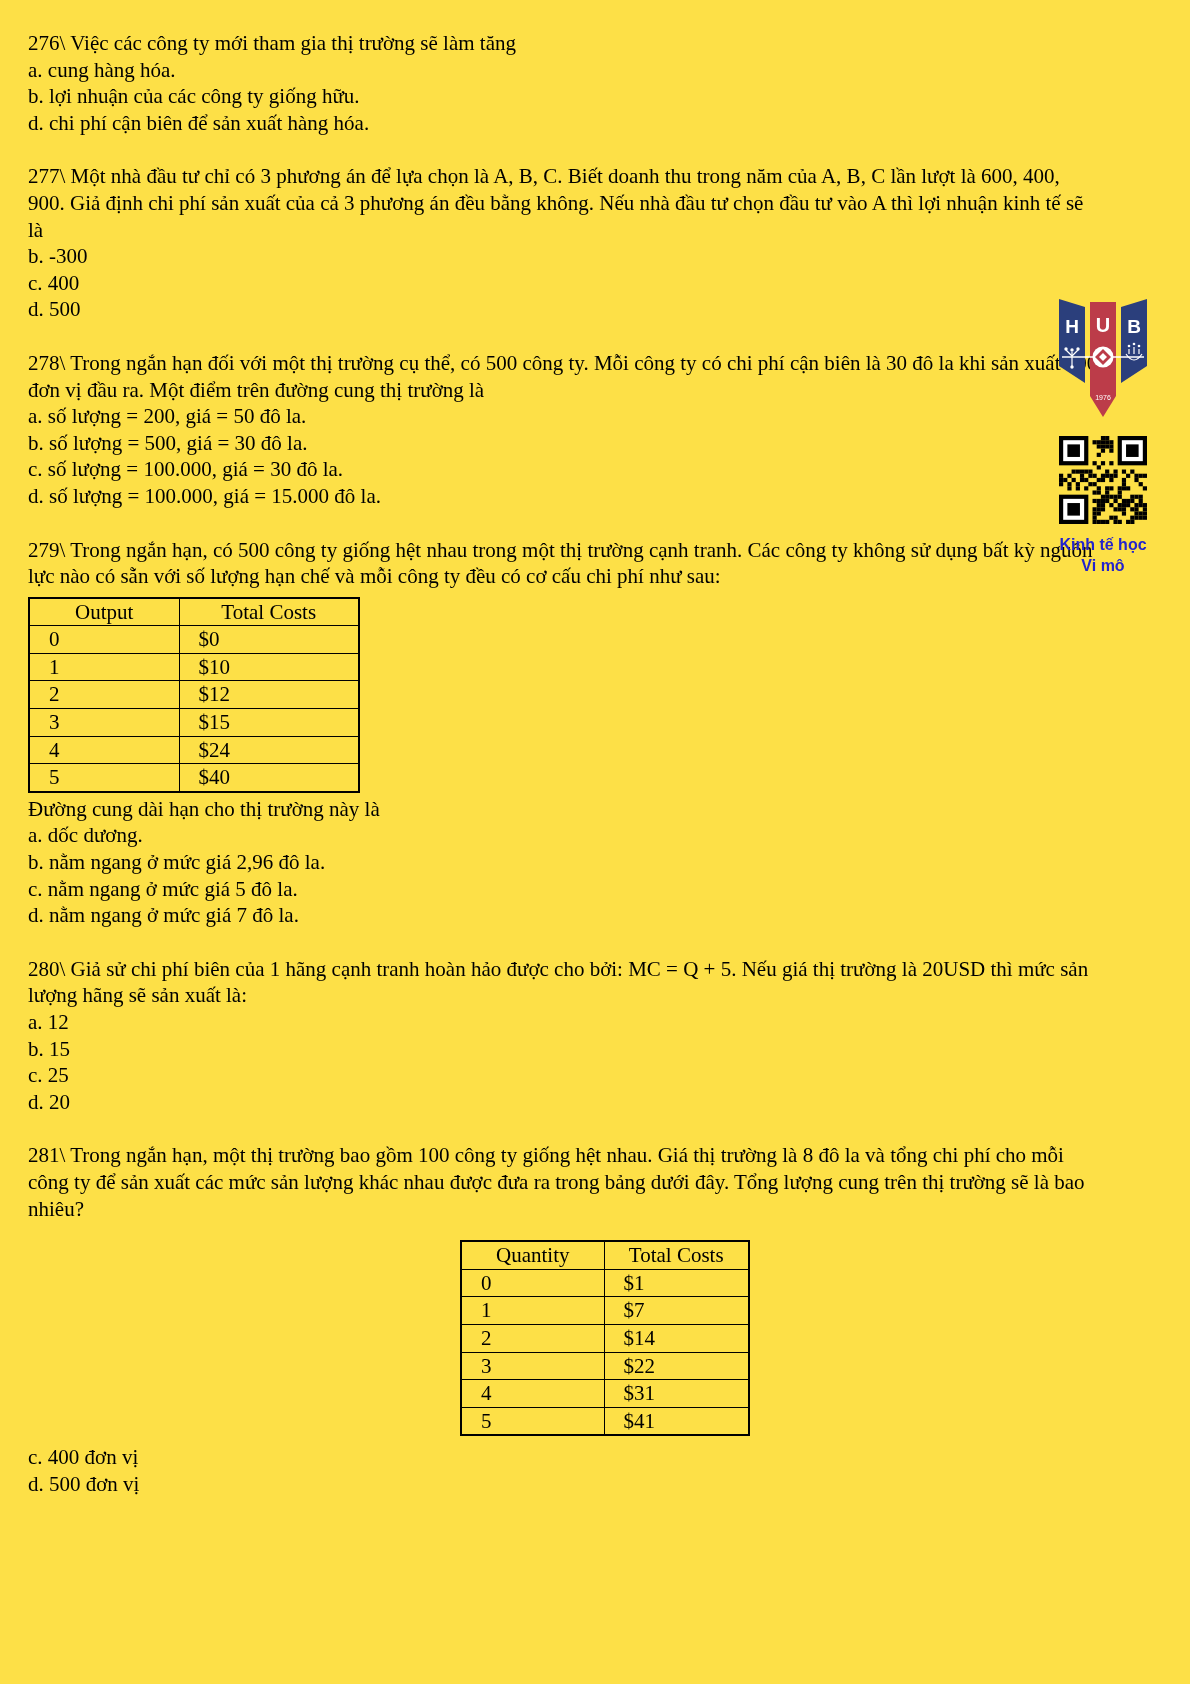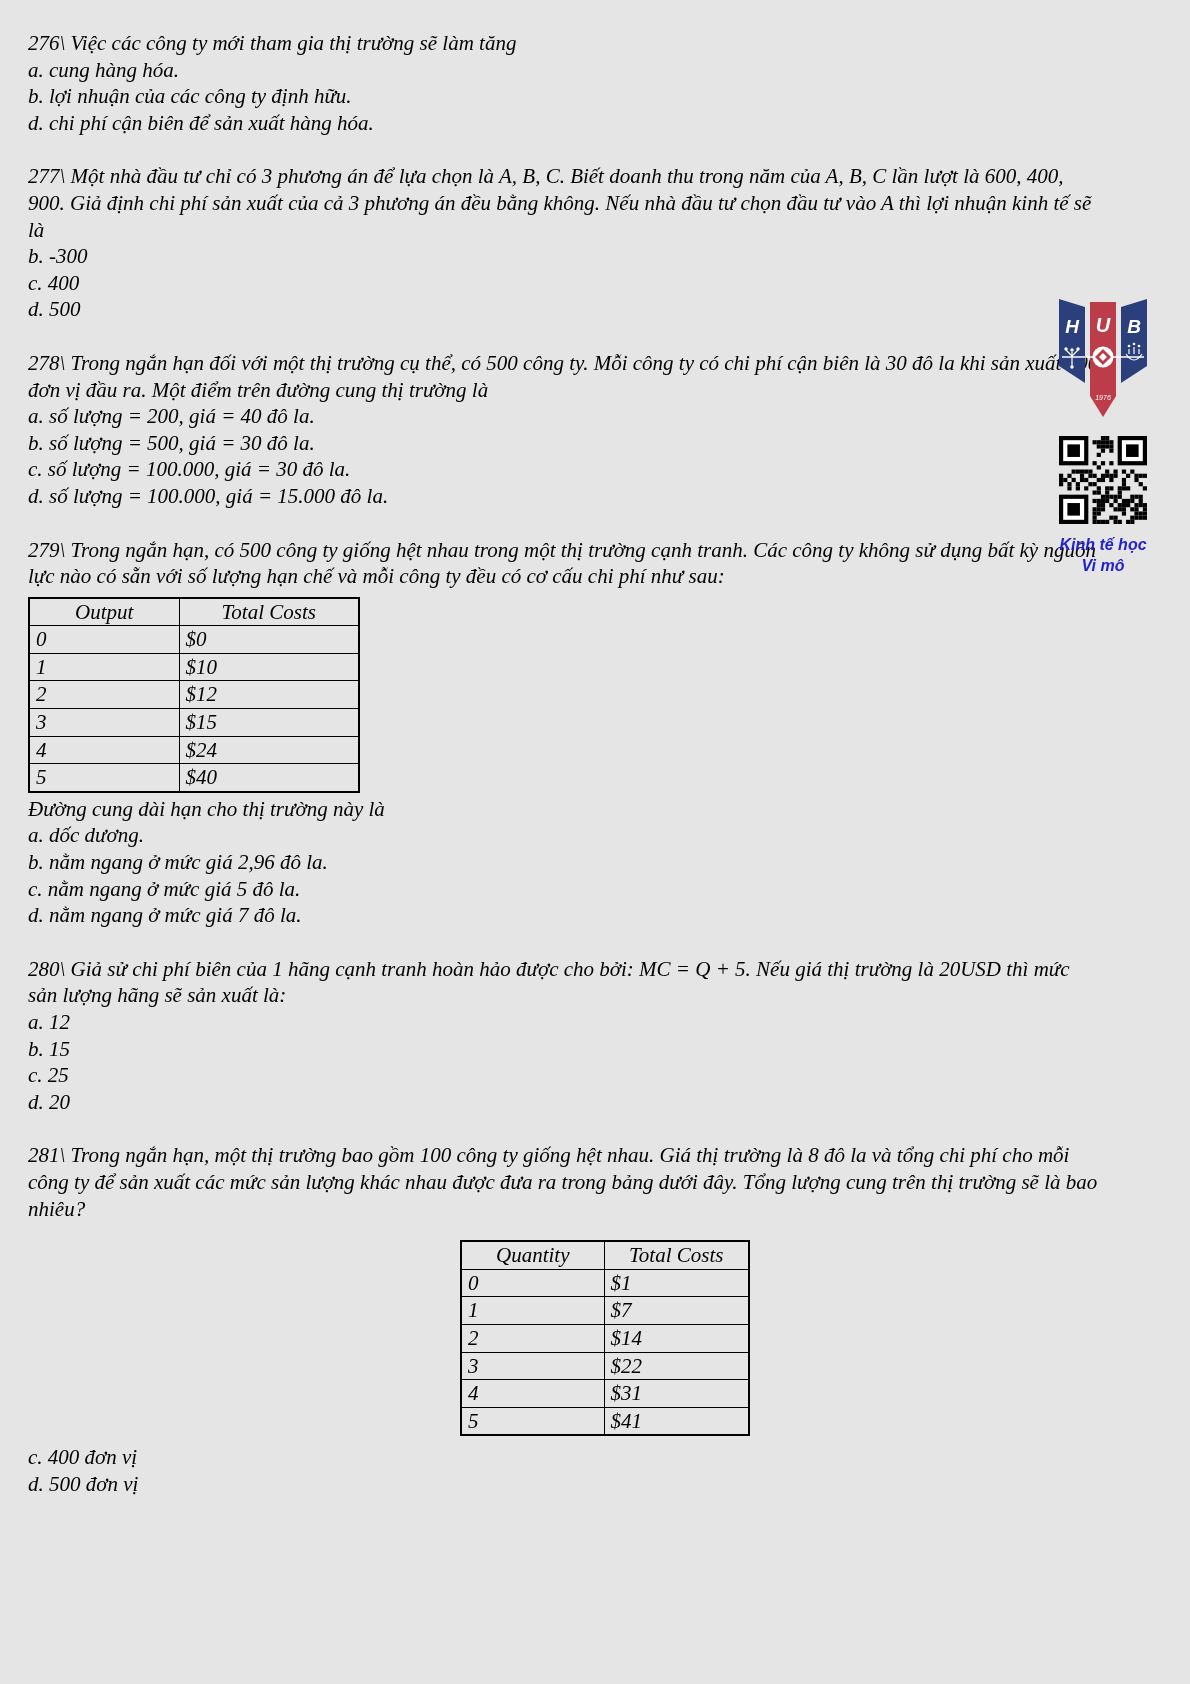--- a/index.html
+++ b/index.html
@@ -8,13 +8,12 @@
     position: relative;
     width: 1190px;
     height: 1684px;
-    background: #e5e5e5;
+    background: #fde047;
     overflow: hidden;
     font-family: "Liberation Serif", serif;
     font-size: 21px;
     line-height: 26.6px;
     color: #000;
-    font-style: italic;
   }
   .content { padding: 30px 90px 0 28px; }
   .question + .question { margin-top: 27px; }

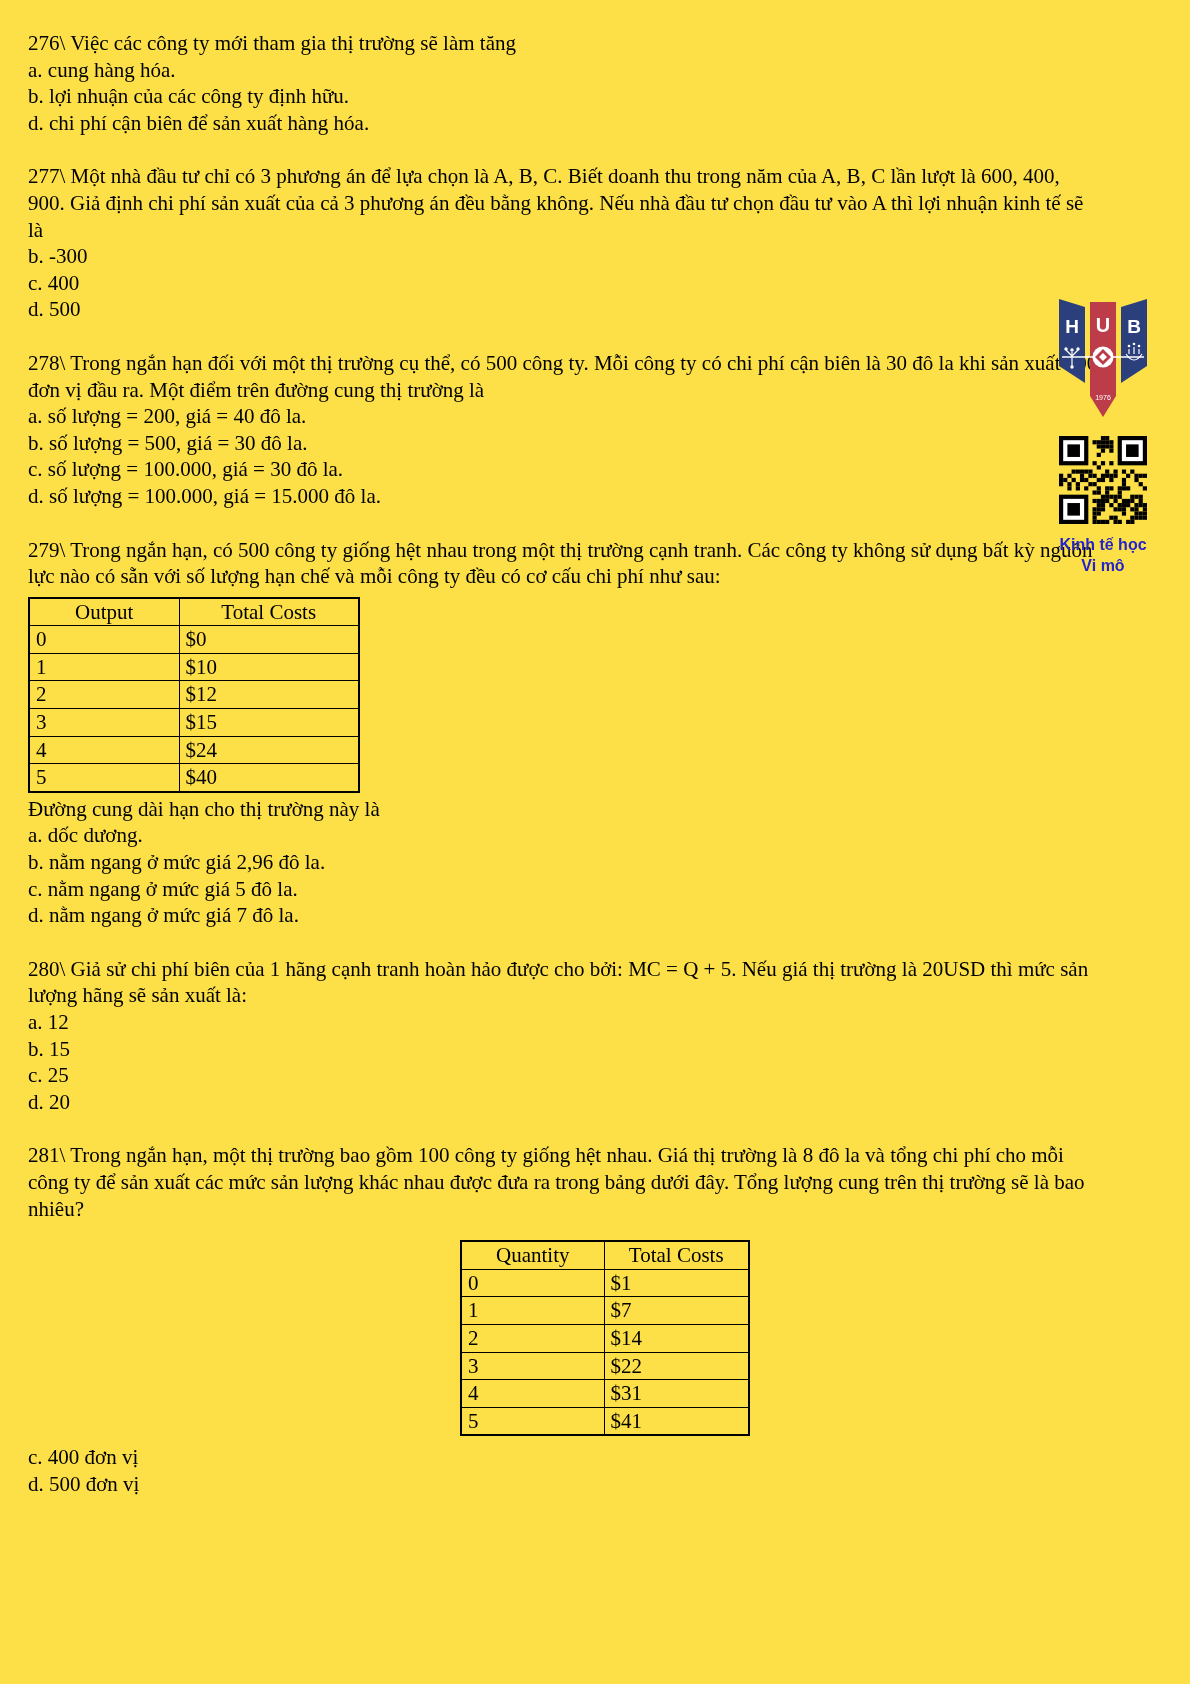--- a/index.html
+++ b/index.html
@@ -59,7 +59,7 @@
     <section class="question">
       <div class="line">276\ Việc các công ty mới tham gia thị trường sẽ làm tăng</div>
       <div class="line">a. cung hàng hóa.</div>
-      <div class="line">b. lợi nhuận của các công ty định hữu.</div>
+      <div class="line">b. lợi nhuận của các công ty giống hữu.</div>
       <div class="line">d. chi phí cận biên để sản xuất hàng hóa.</div>
     </section>
 

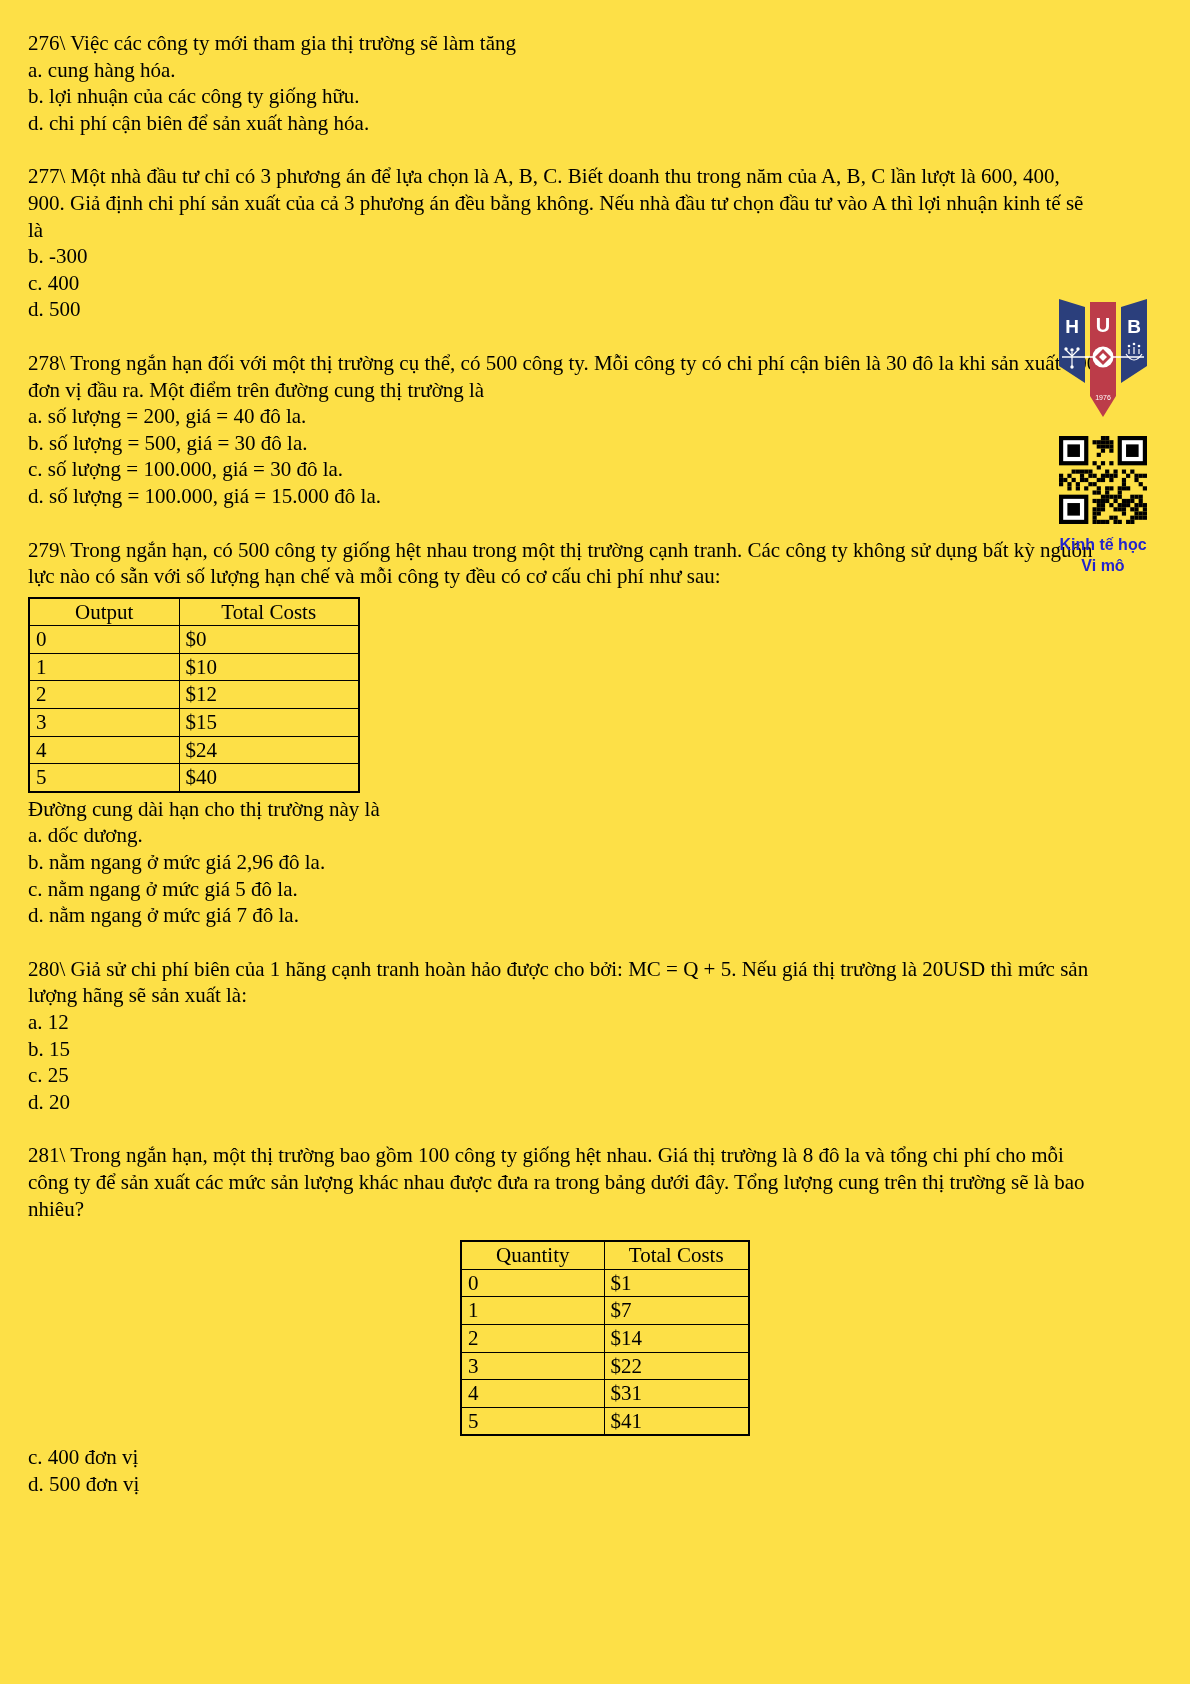--- a/index.html
+++ b/index.html
@@ -72,7 +72,7 @@
 
     <section class="question">
       <div class="line">278\ Trong ngắn hạn đối với một thị trường cụ thể, có 500 công ty. Mỗi công ty có chi phí cận biên là 30 đô la khi sản xuất 200 đơn vị đầu ra. Một điểm trên đường cung thị trường là</div>
-      <div class="line">a. số lượng = 200, giá = 40 đô la.</div>
+      <div class="line">a. số lượng = 200, giá = 50 đô la.</div>
       <div class="line">b. số lượng = 500, giá = 30 đô la.</div>
       <div class="line">c. số lượng = 100.000, giá = 30 đô la.</div>
       <div class="line">d. số lượng = 100.000, giá = 15.000 đô la.</div>

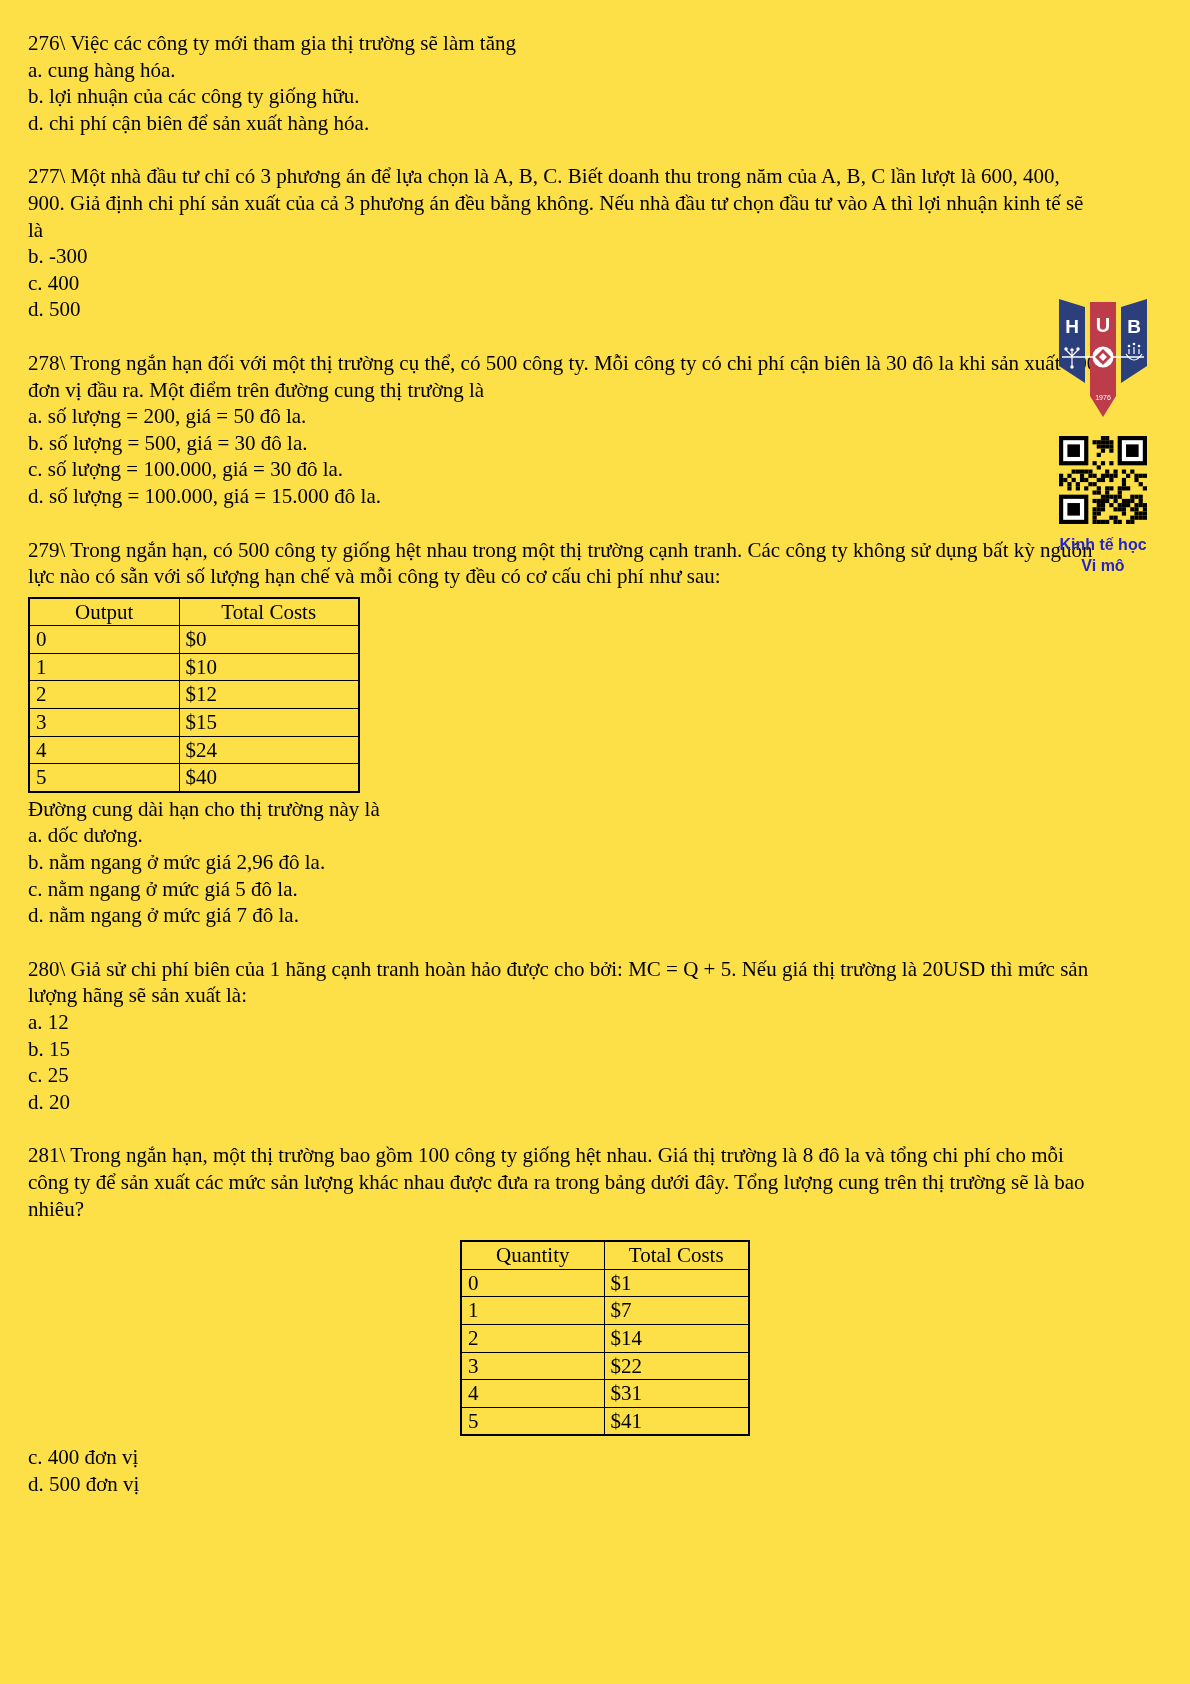--- a/index.html
+++ b/index.html
@@ -24,7 +24,7 @@
     border: 1px solid #000;
     font-weight: normal;
     height: 16px;
-    padding: 0 6px;
+    padding: 0 19px;
     font-size: 21px;
   }
   .t1 { margin: 7px 0 3px 0; }

